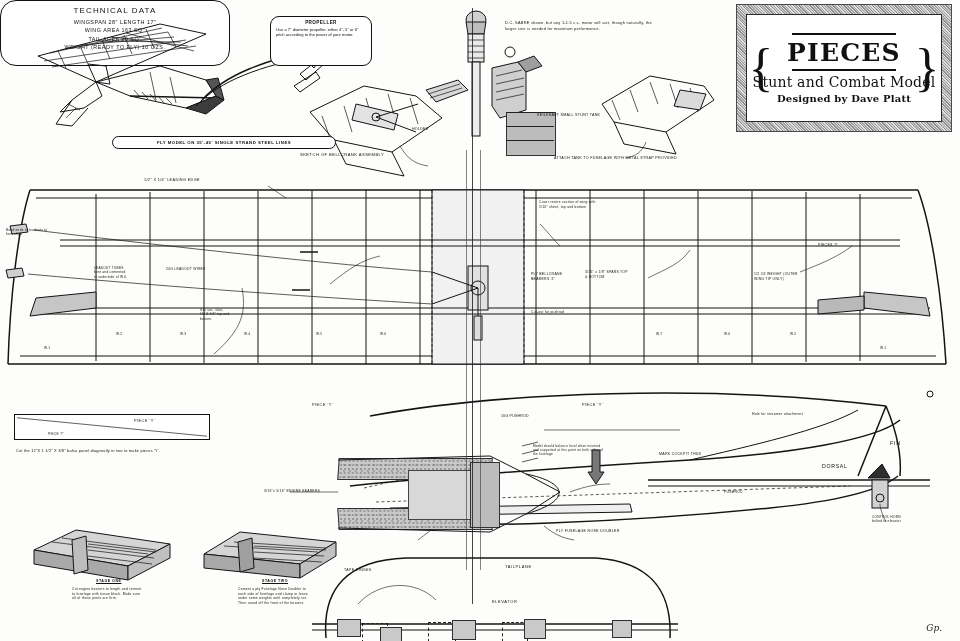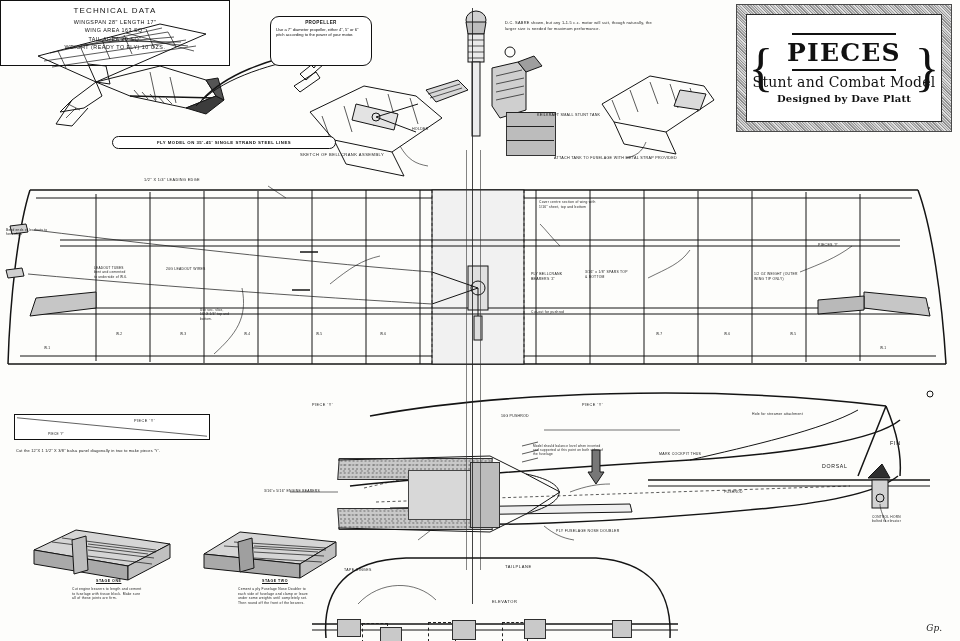--- a/index.html
+++ b/index.html
@@ -98,7 +98,7 @@
   
   #techbox{
     left:696px;top:556px;width:230px;height:66px;
-    border:1.6px solid #111;border-radius:0;background:#fff;
+    border:1.6px solid #111;border-radius:16px;background:#fff;
     box-sizing:border-box;
     display:flex;flex-direction:column;align-items:center;
     padding-top:5px;

